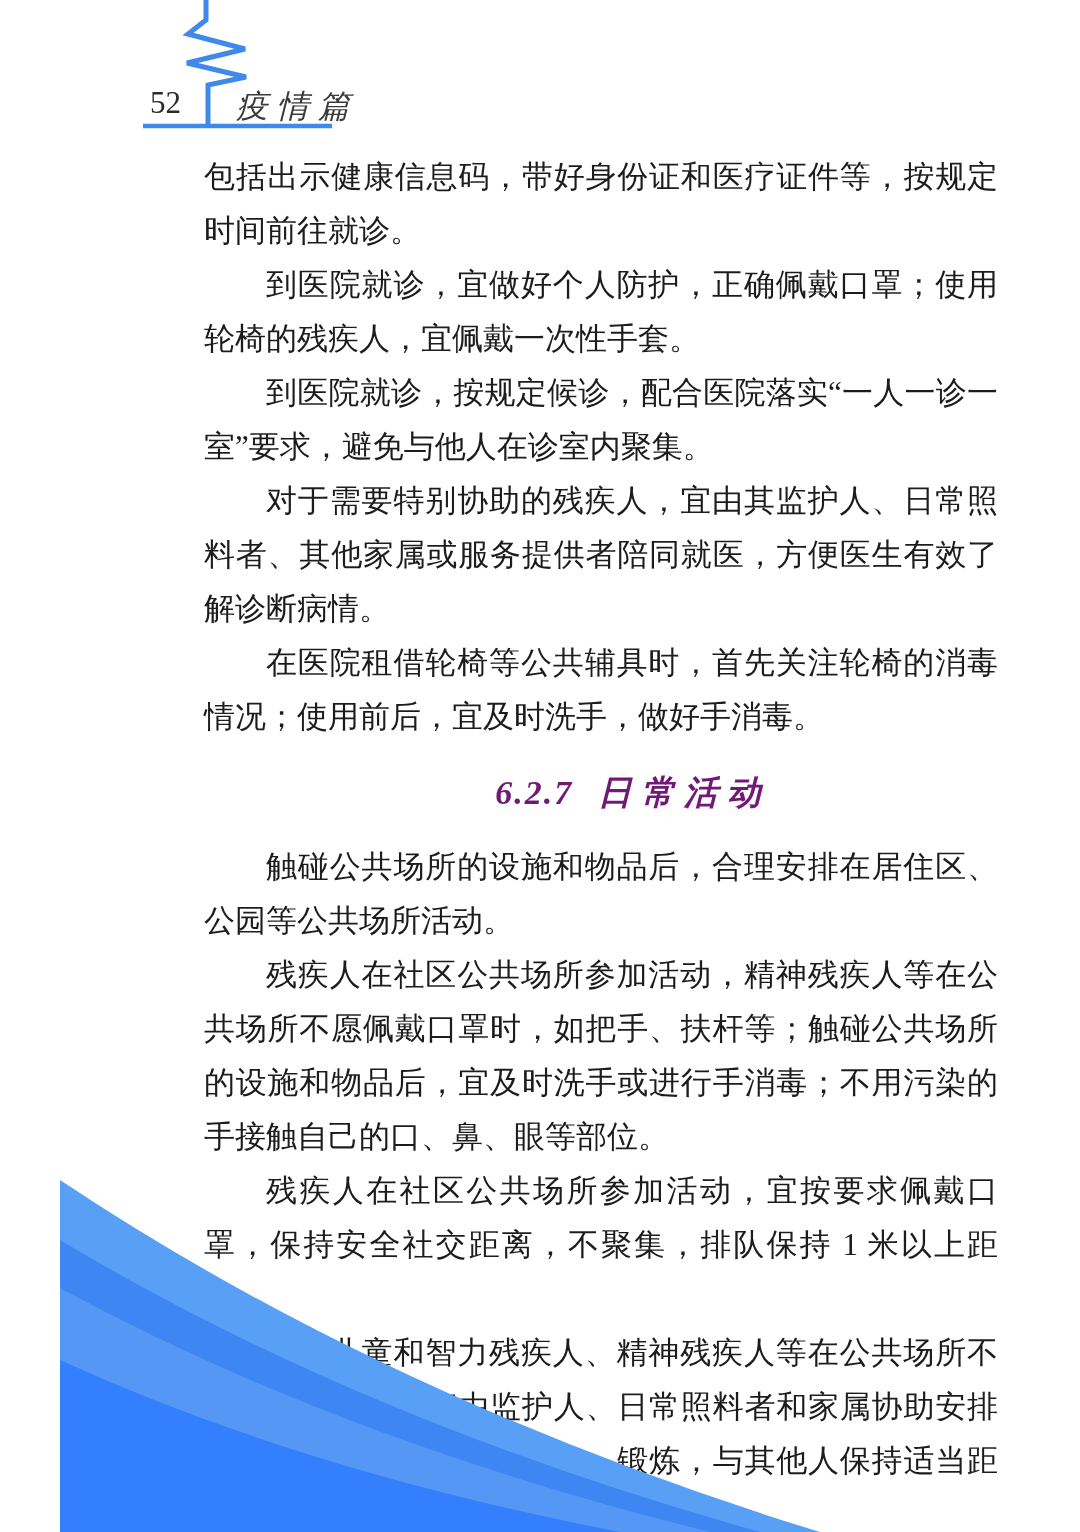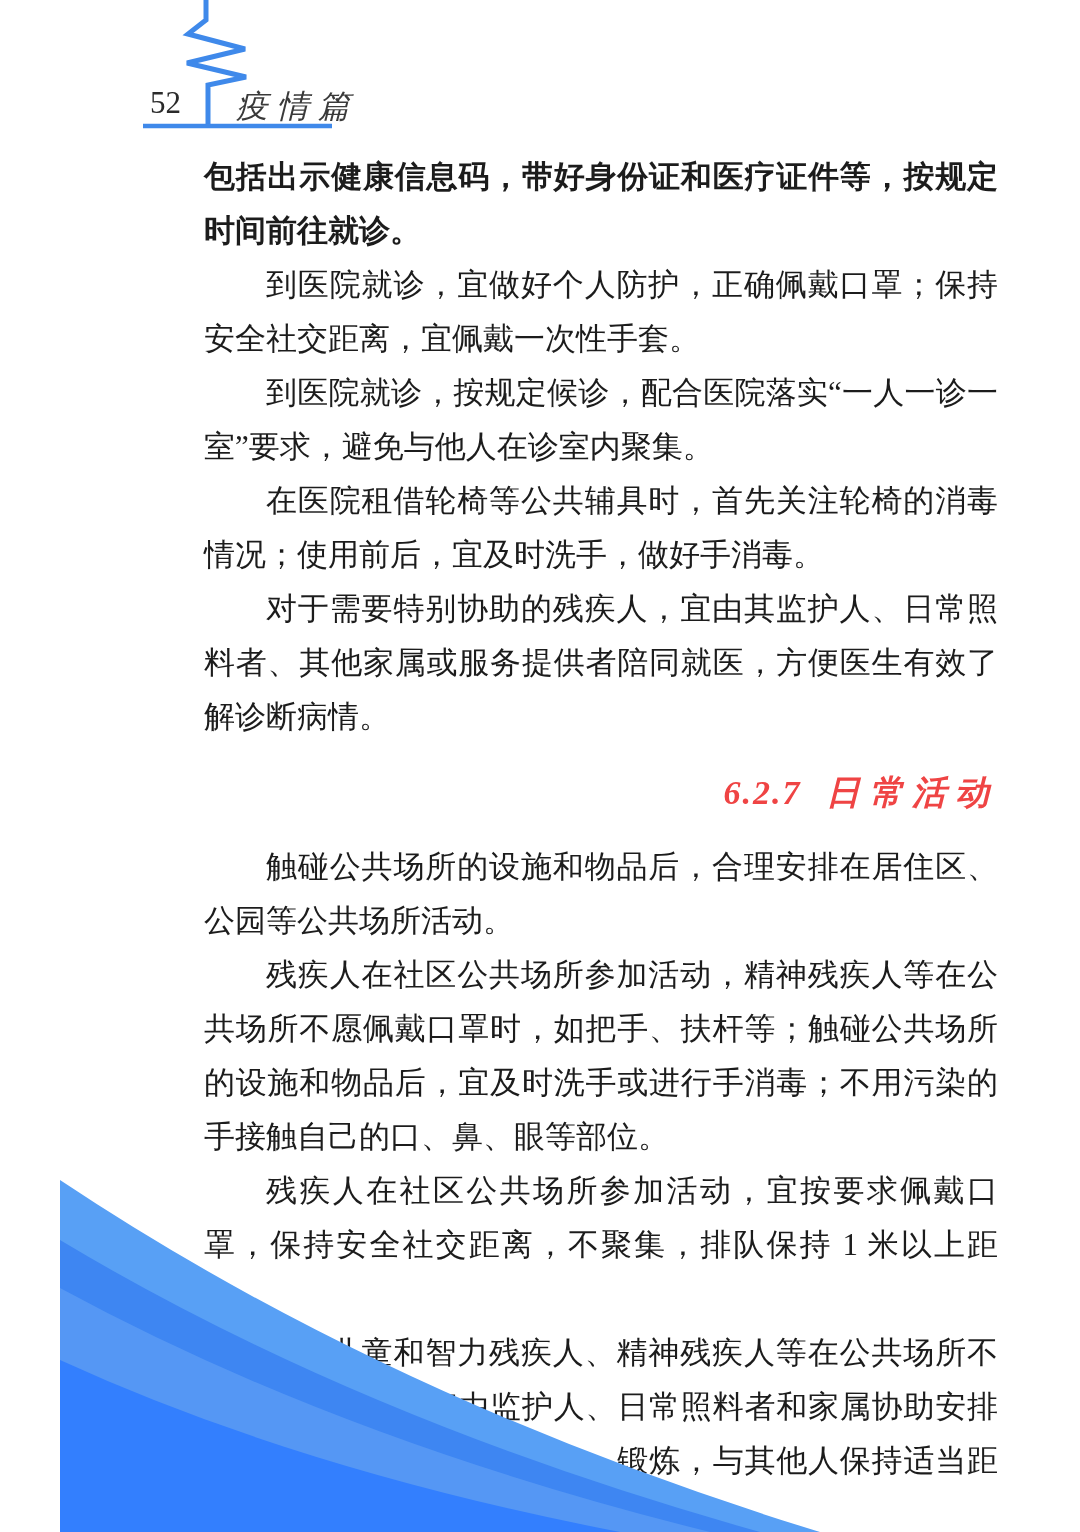--- a/index.html
+++ b/index.html
@@ -48,7 +48,7 @@
     text-align:justify;text-justify:inter-ideograph;
   }
   .para{margin:0;text-indent:2em;}
-  .para.noindent{text-indent:0;font-weight:bold;}
+  .para.noindent{text-indent:0;}
   .heading{
     margin:26px 0 24px 0;
     padding-left:63px;

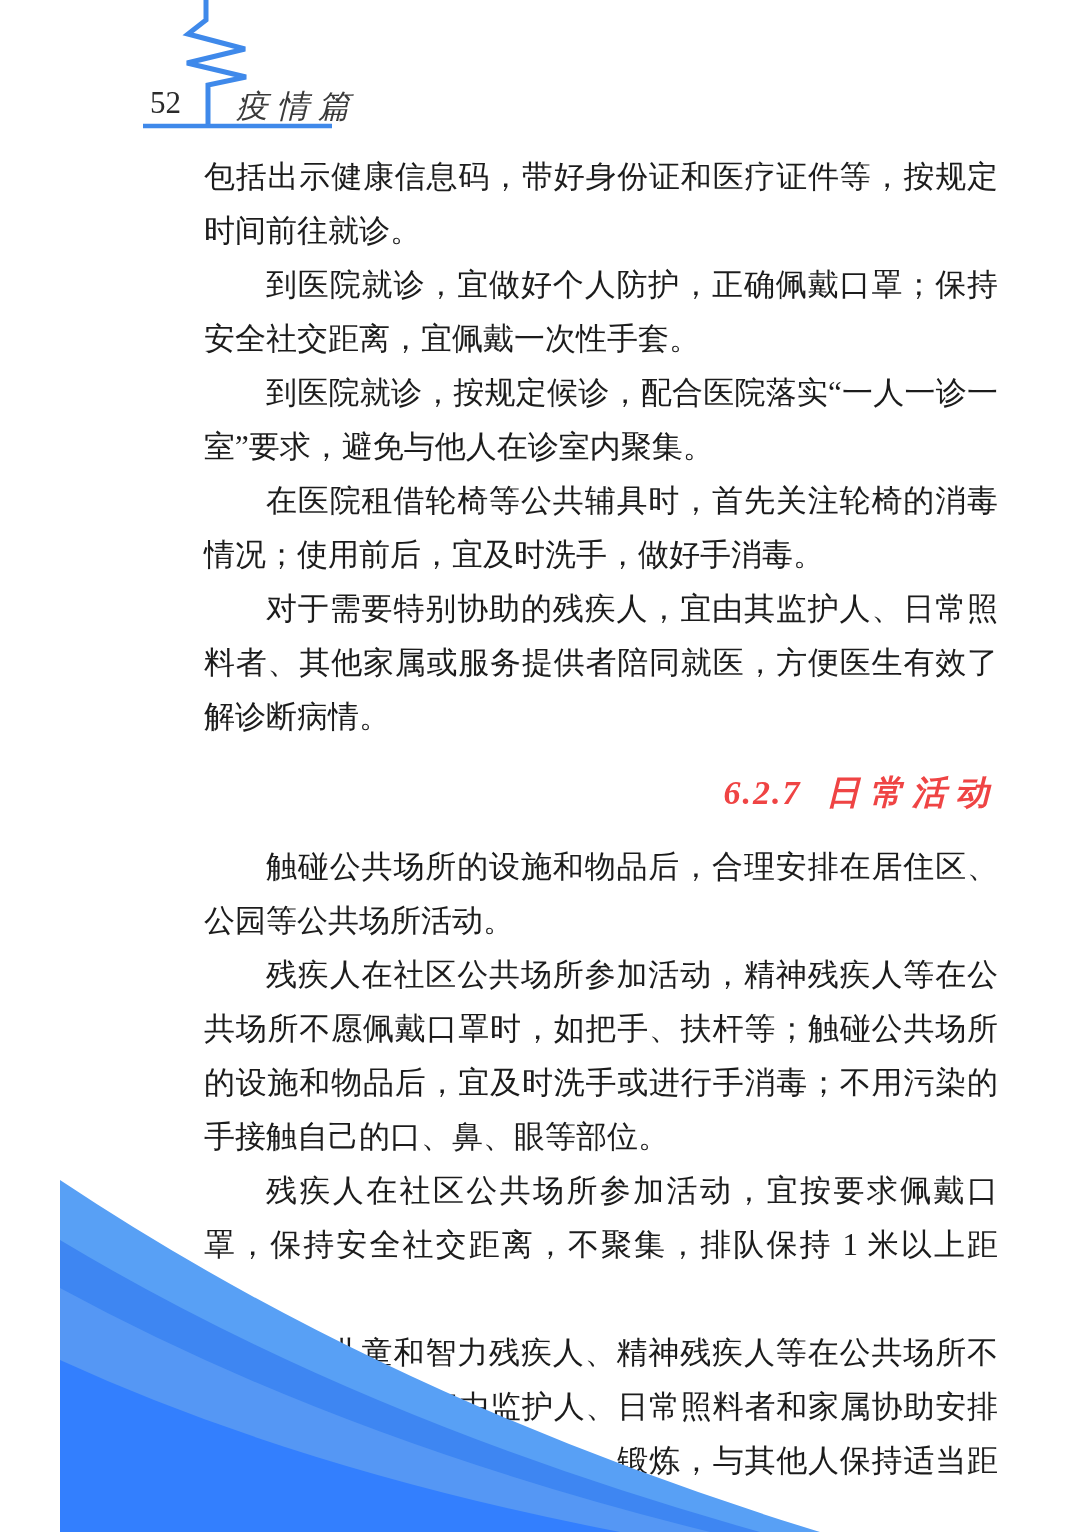--- a/index.html
+++ b/index.html
@@ -85,7 +85,7 @@
 
   <main class="body-text">
     <p class="para noindent">包括出示健康信息码，带好身份证和医疗证件等，按规定时间前往就诊。</p>
-    <p class="para">到医院就诊，宜做好个人防护，正确佩戴口罩；保持安全社交距离，宜佩戴一次性手套。</p>
+    <p class="para">到医院就诊，宜做好个人防护，正确佩戴口罩；使用轮椅的残疾人，宜佩戴一次性手套。</p>
     <p class="para">到医院就诊，按规定候诊，配合医院落实“一人一诊一室”要求，避免与他人在诊室内聚集。</p>
     <p class="para">在医院租借轮椅等公共辅具时，首先关注轮椅的消毒情况；使用前后，宜及时洗手，做好手消毒。</p>
     <p class="para">对于需要特别协助的残疾人，宜由其监护人、日常照料者、其他家属或服务提供者陪同就医，方便医生有效了解诊断病情。</p>

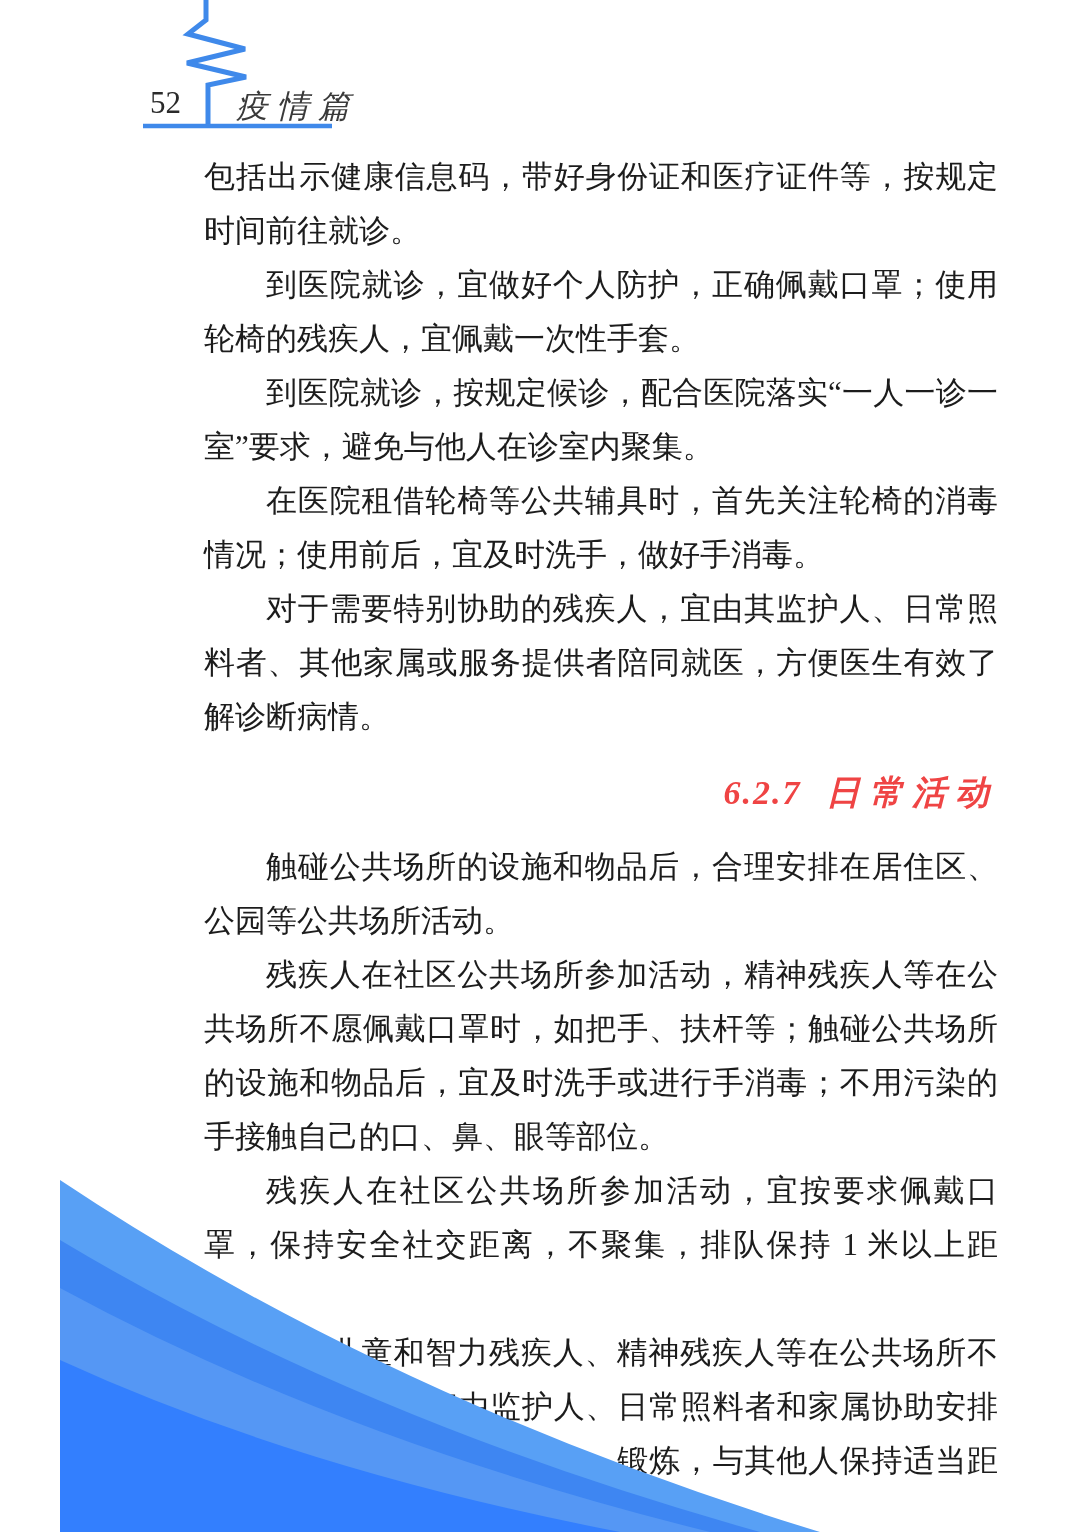--- a/index.html
+++ b/index.html
@@ -87,8 +87,8 @@
     <p class="para noindent">包括出示健康信息码，带好身份证和医疗证件等，按规定时间前往就诊。</p>
     <p class="para">到医院就诊，宜做好个人防护，正确佩戴口罩；使用轮椅的残疾人，宜佩戴一次性手套。</p>
     <p class="para">到医院就诊，按规定候诊，配合医院落实“一人一诊一室”要求，避免与他人在诊室内聚集。</p>
+    <p class="para">对于需要特别协助的残疾人，宜由其监护人、日常照料者、其他家属或服务提供者陪同就医，方便医生有效了解诊断病情。</p>
     <p class="para">在医院租借轮椅等公共辅具时，首先关注轮椅的消毒情况；使用前后，宜及时洗手，做好手消毒。</p>
-    <p class="para">对于需要特别协助的残疾人，宜由其监护人、日常照料者、其他家属或服务提供者陪同就医，方便医生有效了解诊断病情。</p>
 
     <h2 class="heading">
       <span class="heading-num">6.2.7</span>

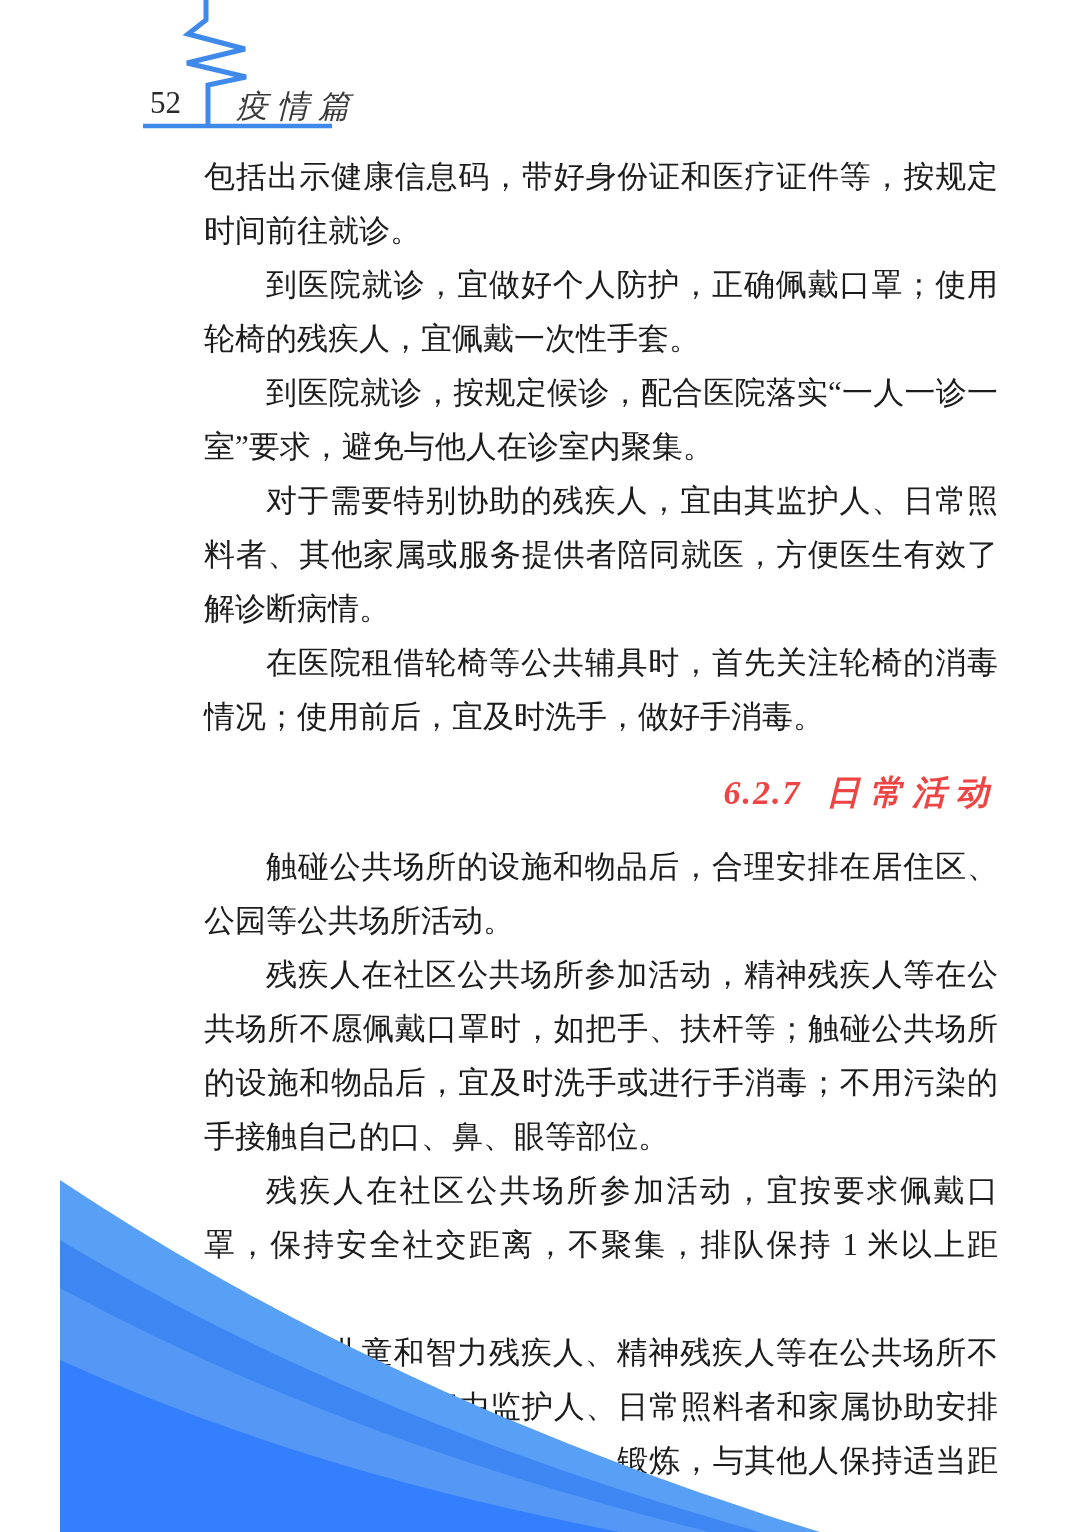--- a/index.html
+++ b/index.html
@@ -54,8 +54,8 @@
     padding-left:63px;
     font-size:34px;line-height:46px;
     font-weight:bold;font-style:italic;
-    text-align:right;text-indent:0;
-    color:#ef4444;
+    text-align:center;text-indent:0;
+    color:#701a75;
   }
   .heading .heading-num{letter-spacing:2px;font-style:italic;}
   .heading .heading-title{margin-left:16px;letter-spacing:9px;}

